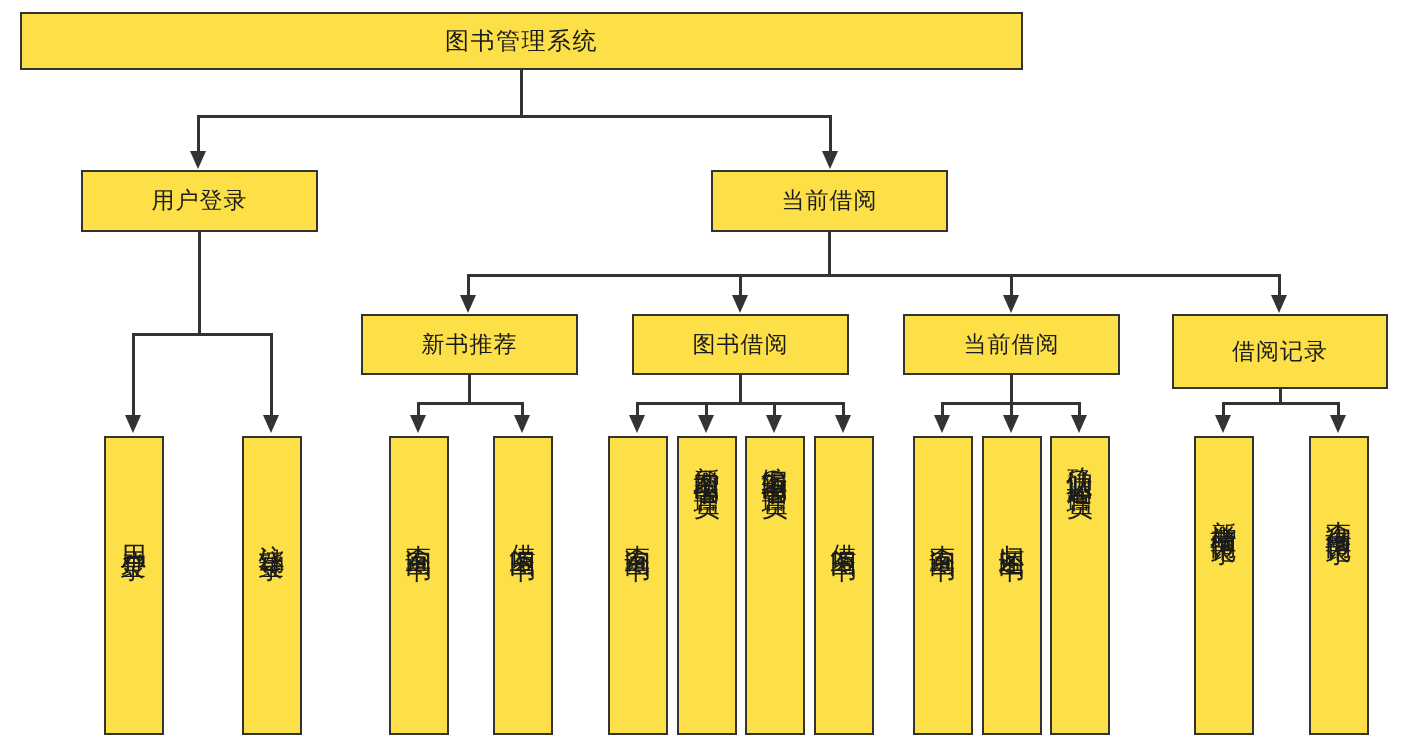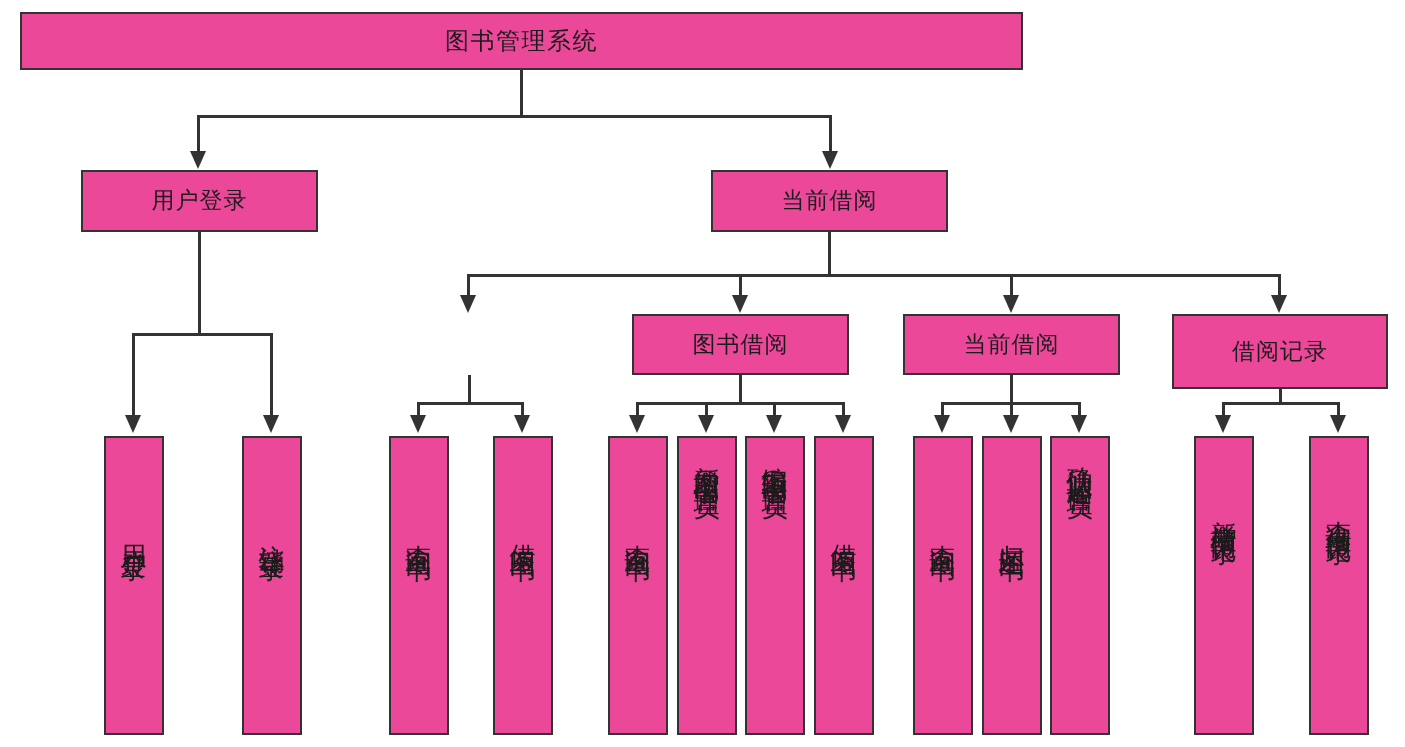--- a/index.html
+++ b/index.html
@@ -19,7 +19,7 @@
   .node{
     position:absolute;
     box-sizing:border-box;
-    background:#ec4899;
+    background:#fde047;
     border:2.5px solid #333333;
     display:flex;
     align-items:center;

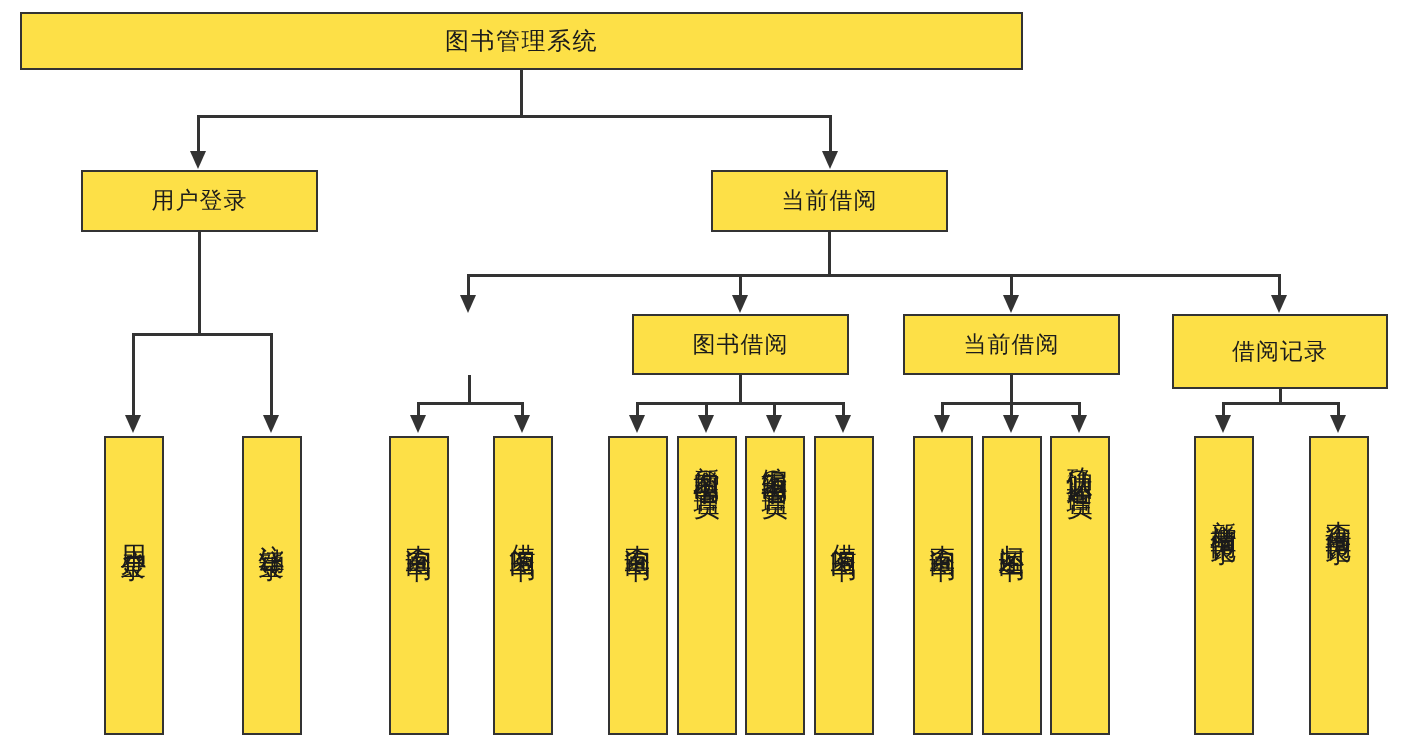--- a/index.html
+++ b/index.html
@@ -131,6 +131,9 @@
   <div class="ln v" style="left:1278px;top:274px;height:23px;"></div>
   <div class="arw" style="left:1271px;top:295px;"></div>
 
+  <div class="node horiz" style="left:361px;top:314px;width:217px;height:61px;">
+    <span class="lbl">新书推荐</span>
+  </div>
   <div class="node horiz" style="left:632px;top:314px;width:217px;height:61px;">
     <span class="lbl">图书借阅</span>
   </div>

